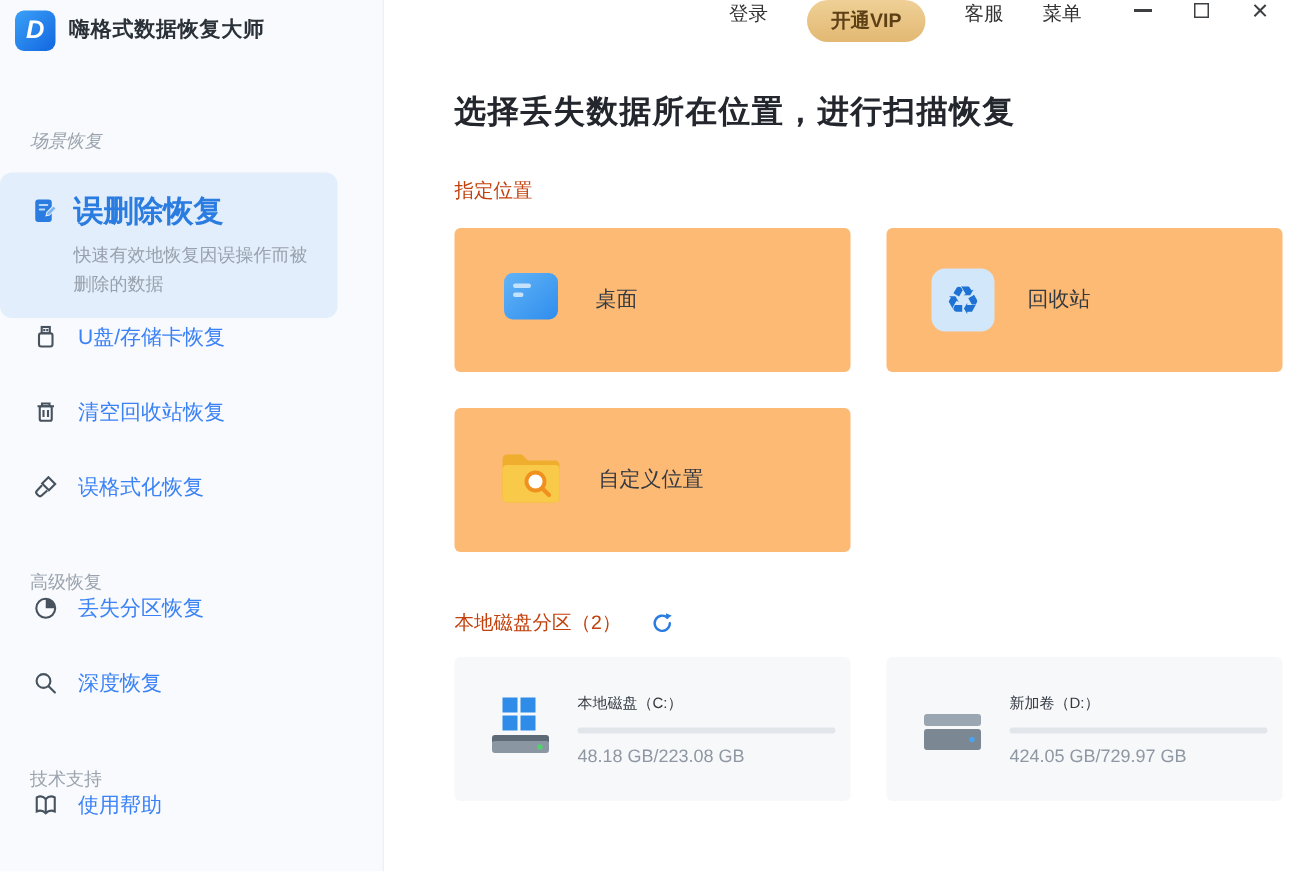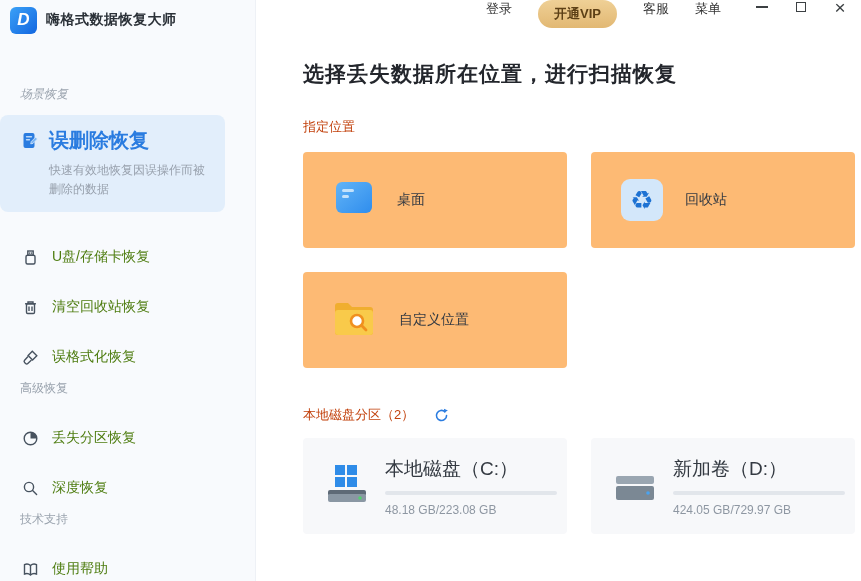--- a/index.html
+++ b/index.html
@@ -38,8 +38,8 @@
   .selected-desc { margin:7px 0 0 27px; font-size:12px; color:#98a1ad; line-height:1.62; width:160px; }
 
   .nav-item {
-    display:flex; align-items:flex-end; gap:13px; height:50px;
-    padding-left:22px; font-size:14px; color:#4d7c0f; cursor:pointer;
+    display:flex; align-items:flex-start; gap:13px; height:50px;
+    padding-left:22px; font-size:14px; color:#3b82f6; cursor:pointer;
   }
   .nav-icon { width:17px; height:17px; flex:none; display:flex; }
 

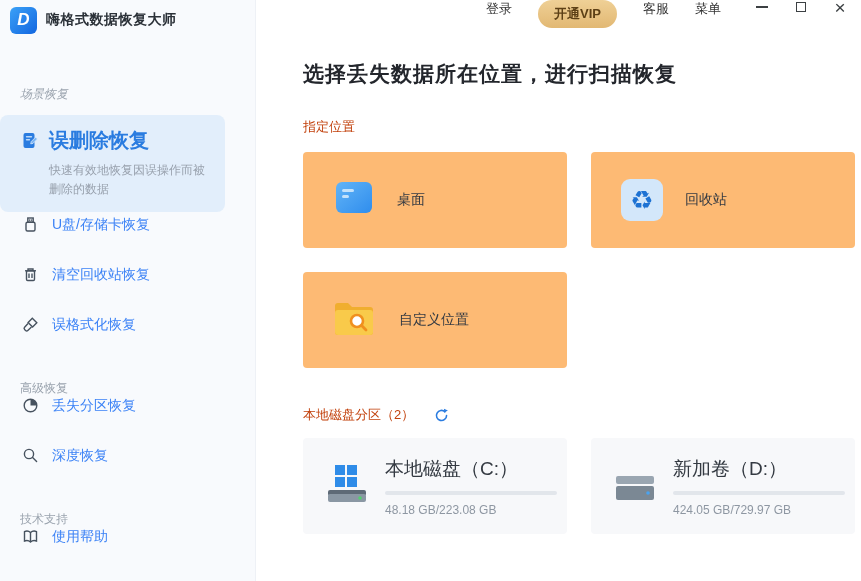--- a/index.html
+++ b/index.html
@@ -85,7 +85,7 @@
     display:flex; align-items:center; padding-left:22px; gap:16px; cursor:pointer;
   }
   .disk-info { display:flex; flex-direction:column; }
-  .disk-name { font-size:19px; color:#343a42; }
+  .disk-name { font-size:10px; color:#343a42; }
   .bar { width:172px; height:4px; background:#e2e6eb; border-radius:2px; margin:9px 0 8px; }
   .bar-fill { height:100%; background:#3f8ef2; border-radius:2px; }
   .disk-size { font-size:12px; color:#8e97a2; }

